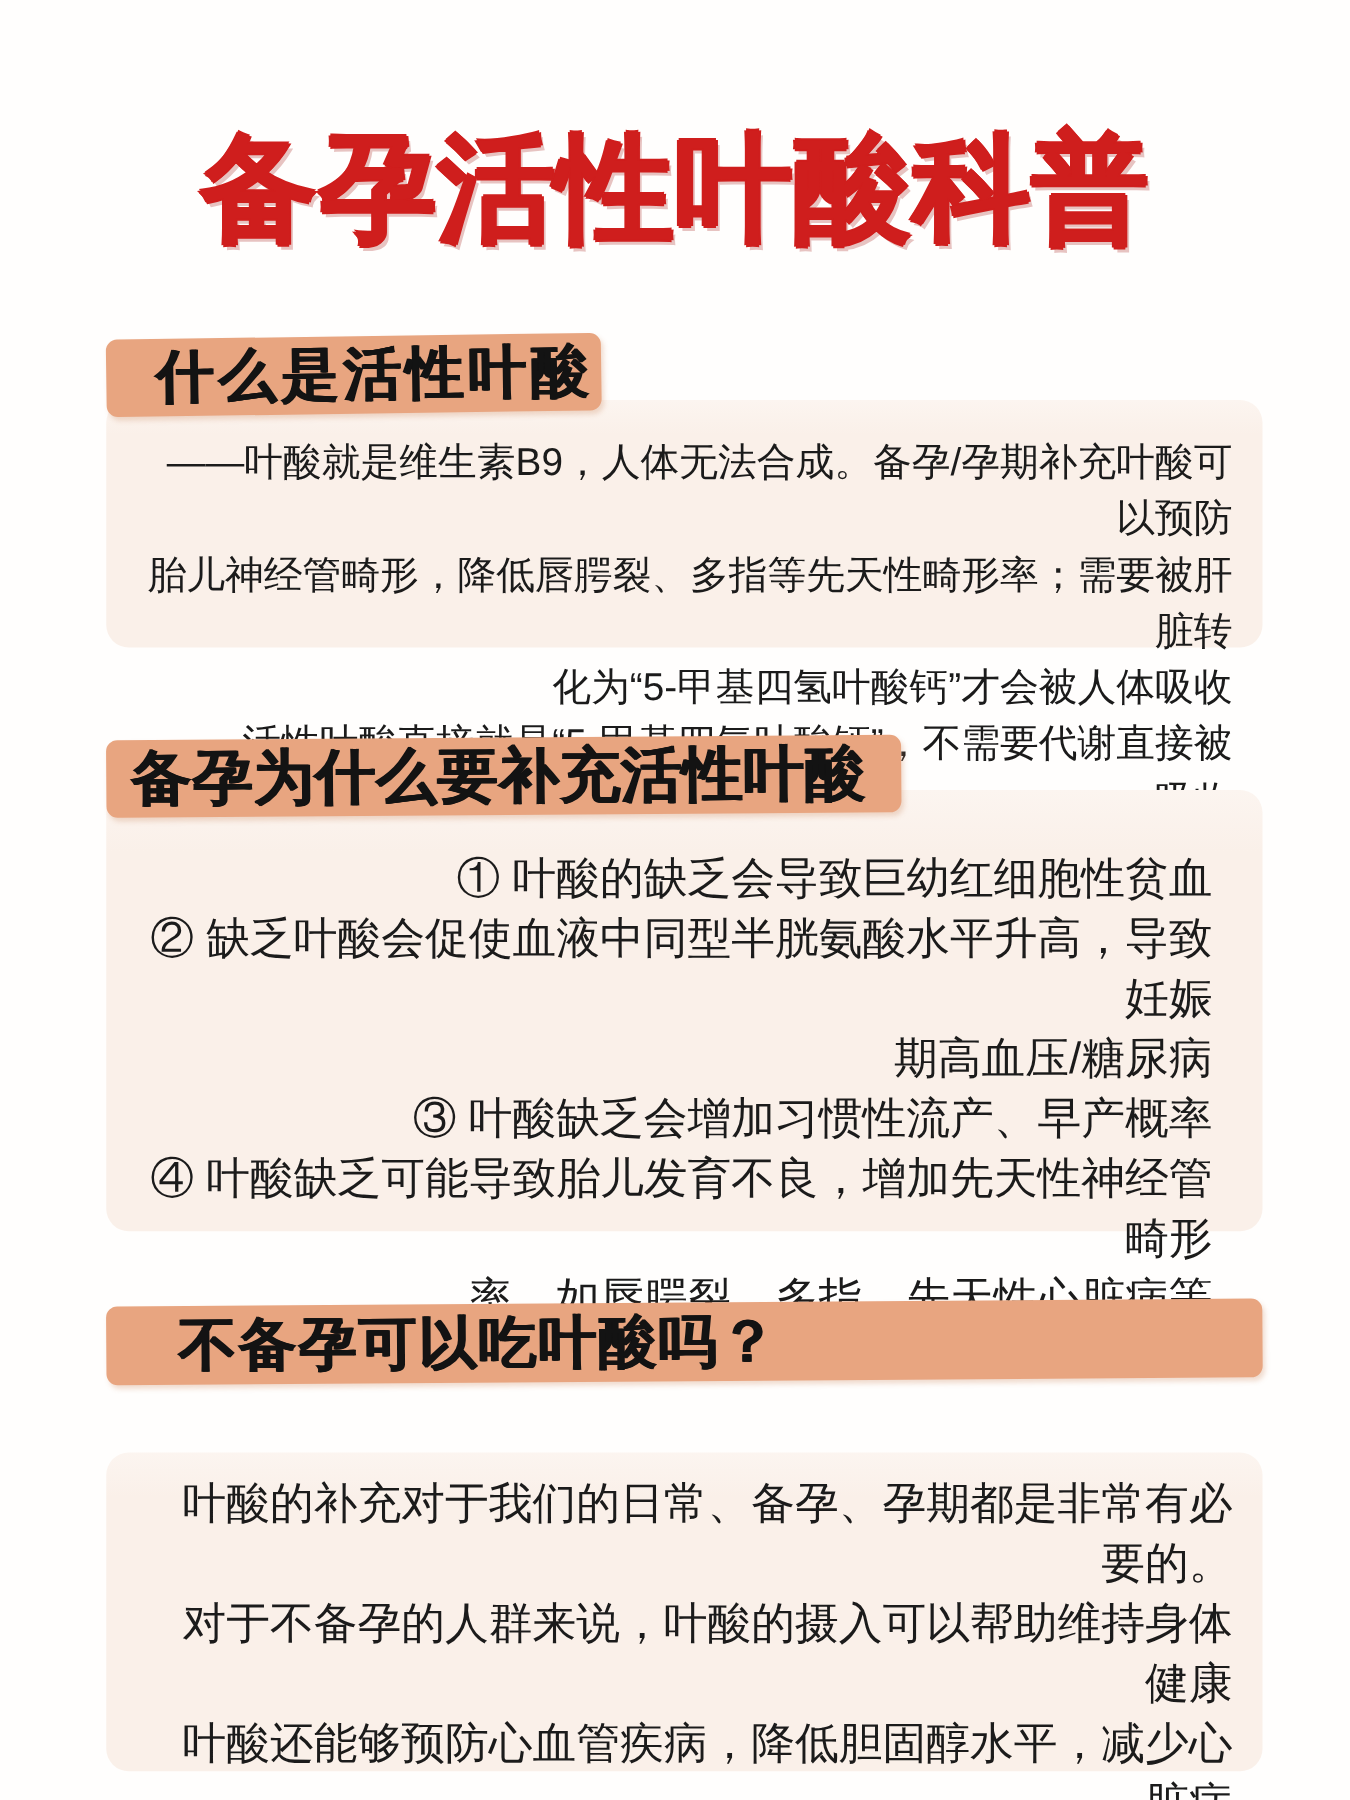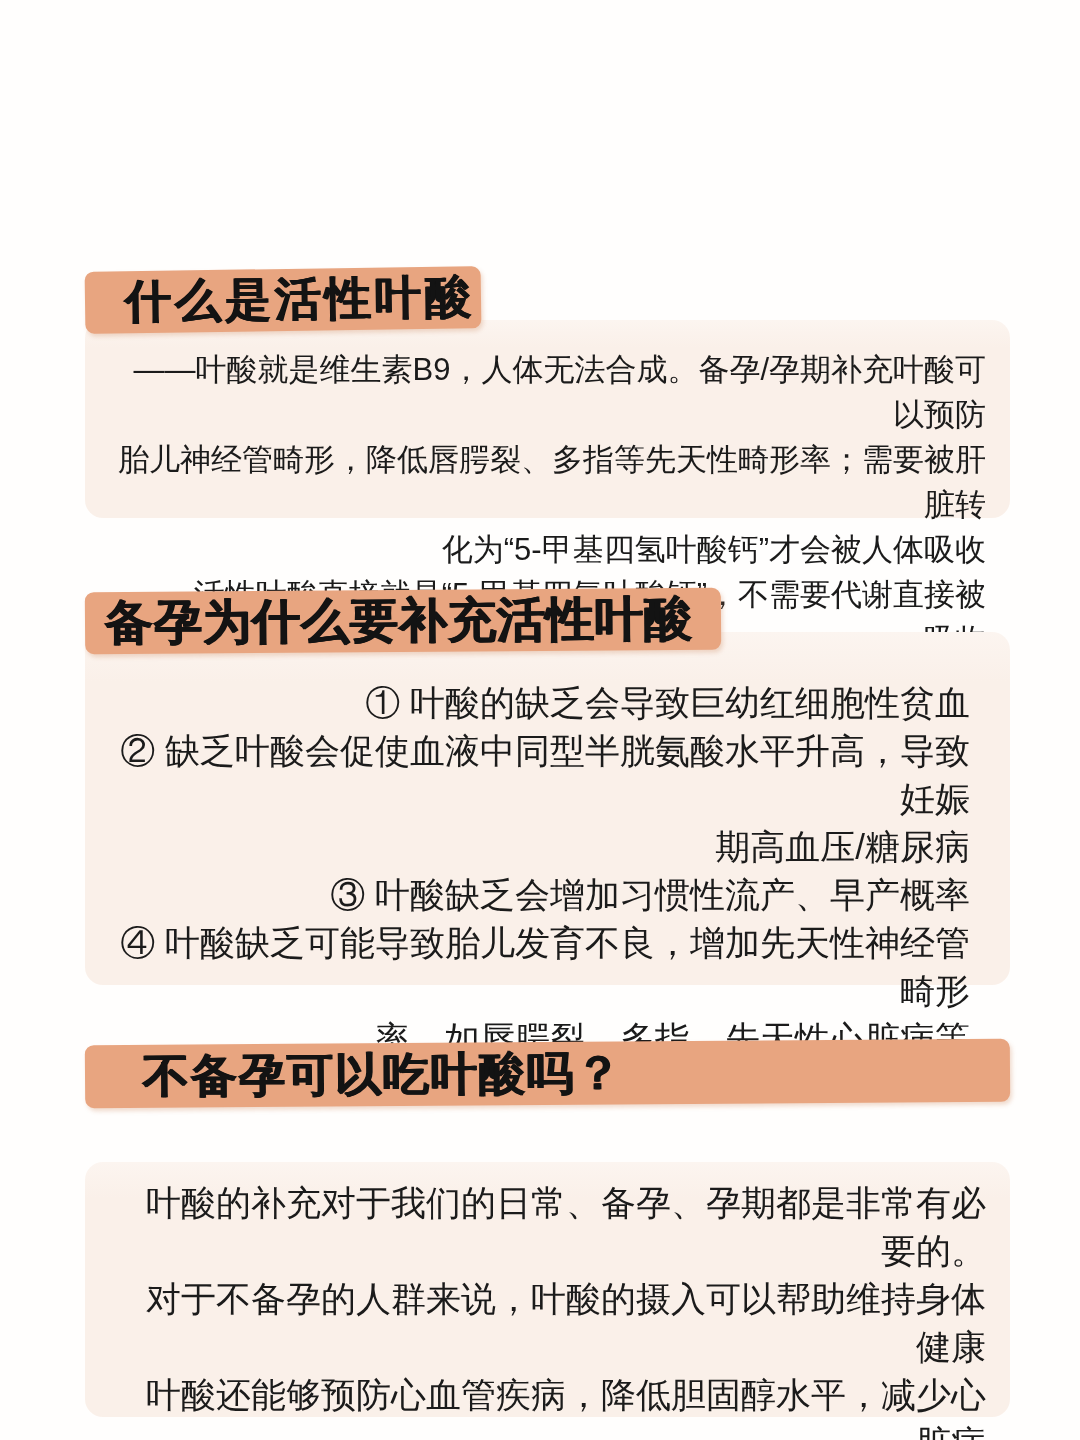--- a/index.html
+++ b/index.html
@@ -71,6 +71,7 @@
 
 <div class="page">
 
+  <h1 class="title">备孕活性叶酸科普</h1>
 
   <div class="band band1">
     <span class="heading h1">什么是活性叶酸</span>

